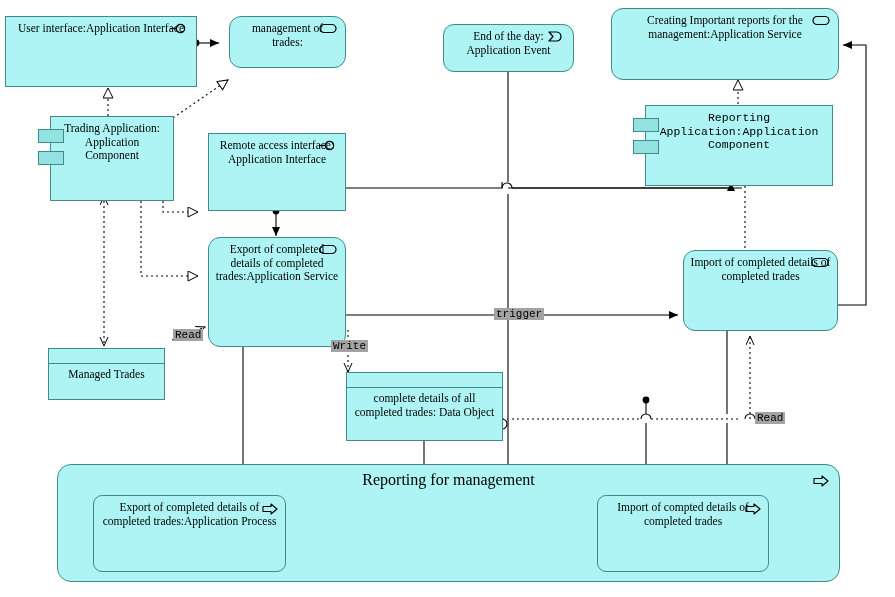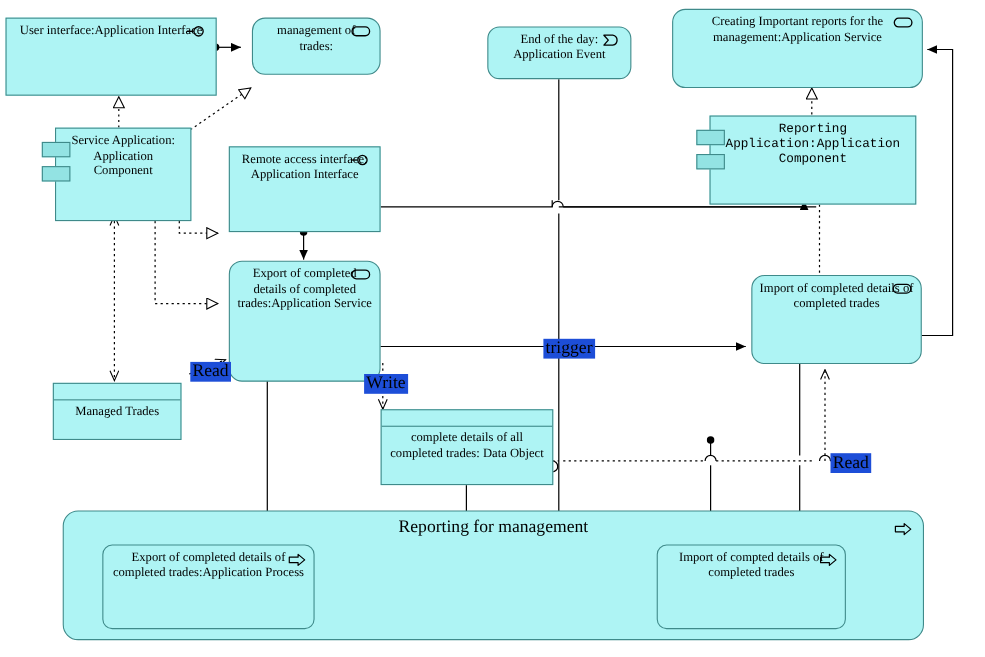--- a/index.html
+++ b/index.html
@@ -254,7 +254,7 @@
   </div>
 
   <div class="node" style="left:50px; top:116px; width:124px; height:85px;">
-    <span class="label">Service Application: Application Component</span>
+    <span class="label">Trading Application: Application Component</span>
     <span class="tab t1"></span>
     <span class="tab t2"></span>
   </div>

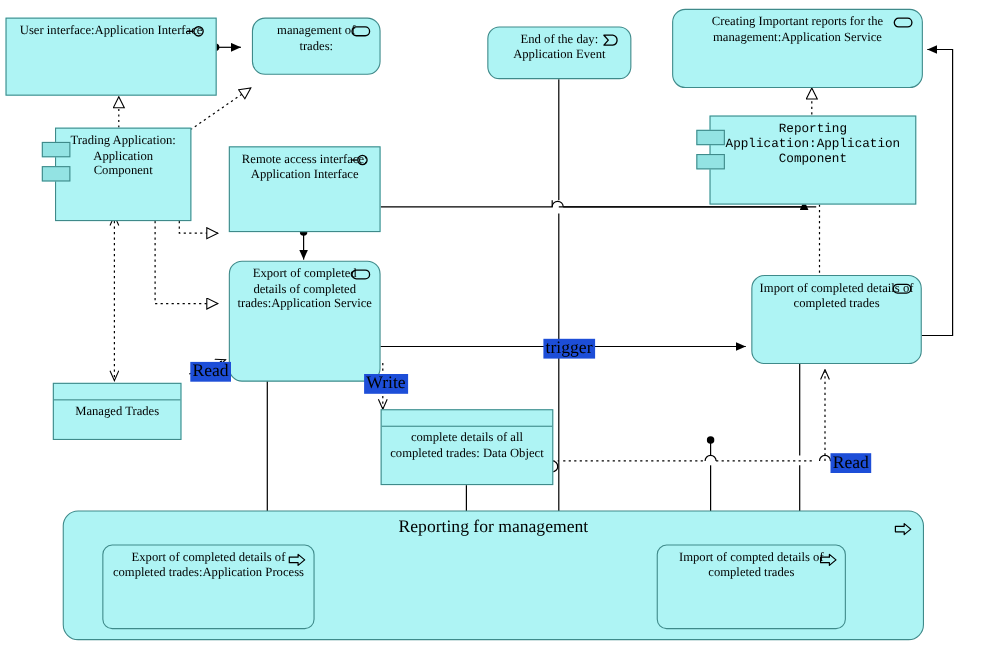--- a/index.html
+++ b/index.html
@@ -86,12 +86,12 @@
 
   .edge-label {
     position: absolute;
-    font-size: 16px;
+    font-size: 11px;
     color: #000;
-    background: #1d4ed8;
+    background: #a3a3a3;
     padding: 0 2px;
     white-space: nowrap;
-    font-family: Liberation Serif, serif;
+    font-family: Liberation Mono, monospace;
   }
   .group-title {
     position: absolute;

